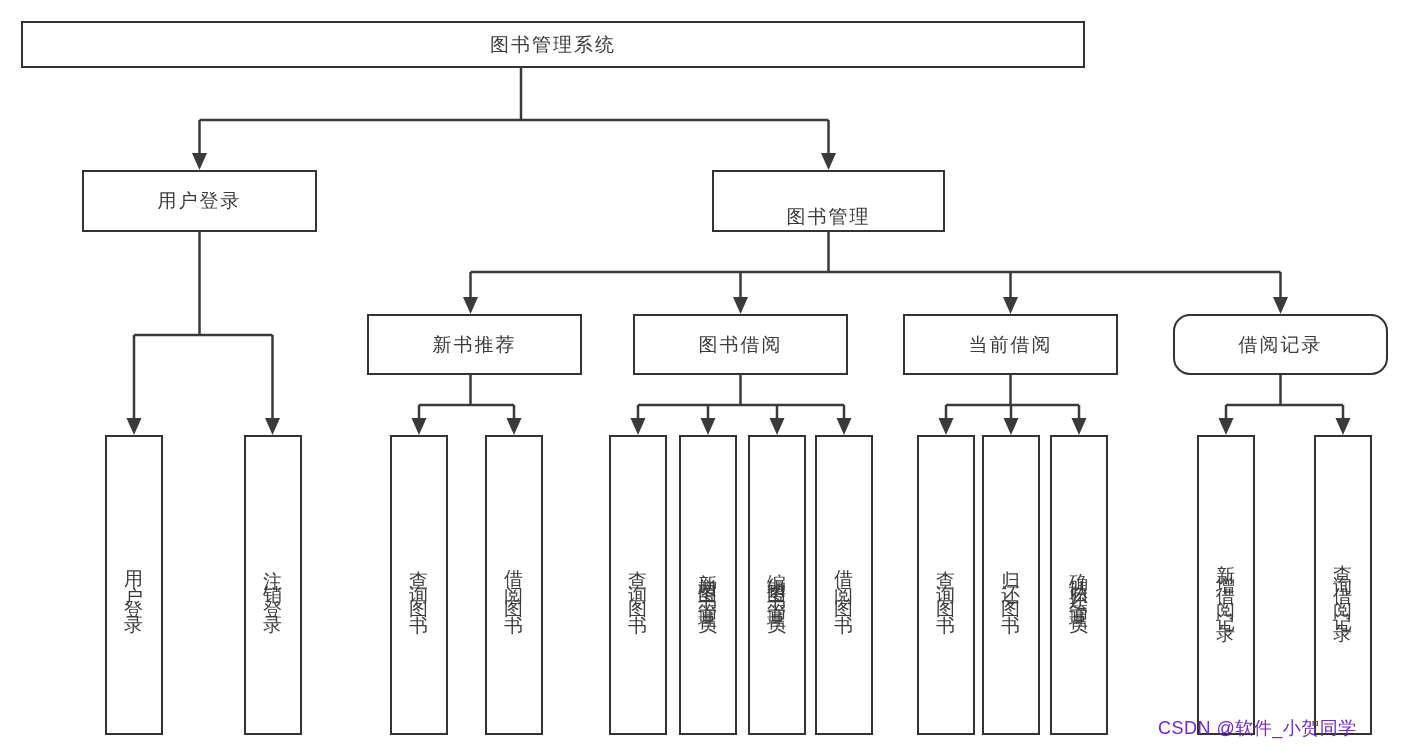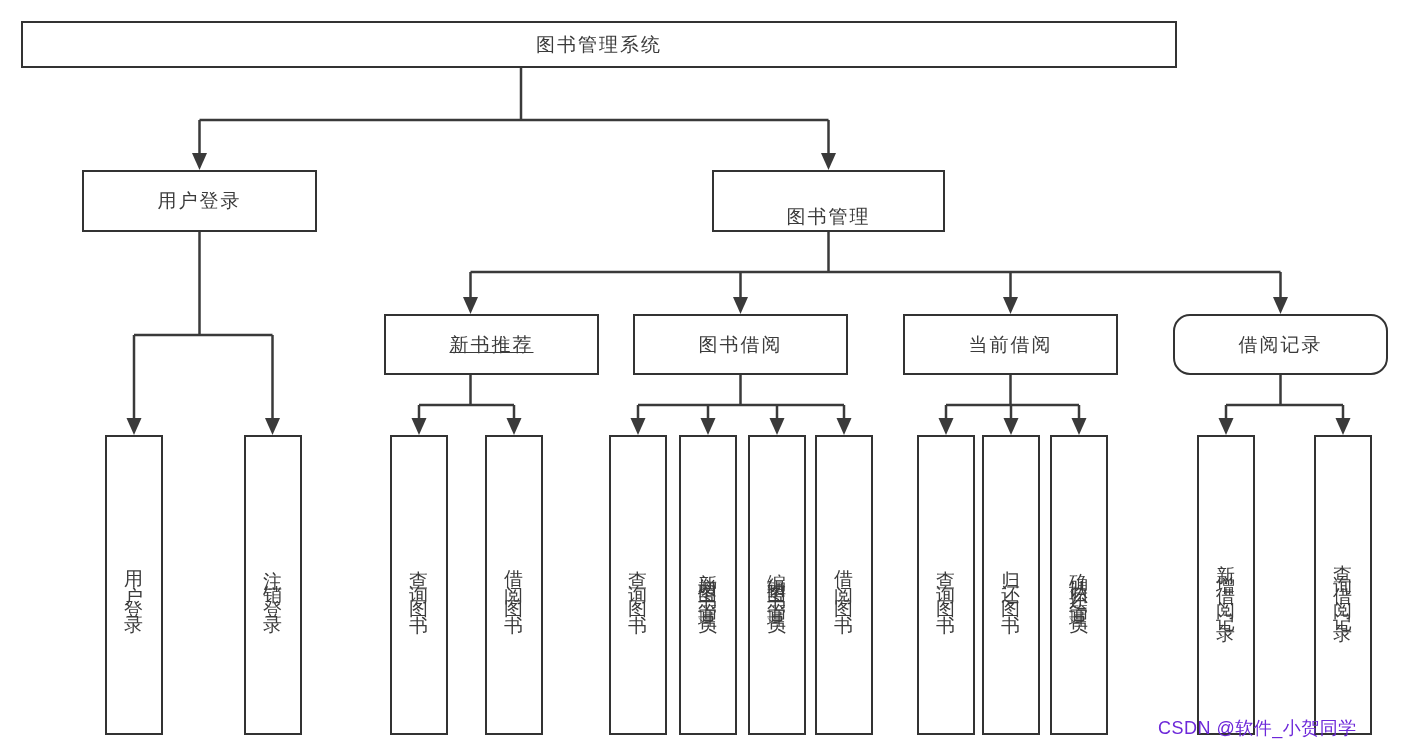--- a/index.html
+++ b/index.html
@@ -40,7 +40,7 @@
   }
   .vbox.med{letter-spacing:12px;}
   .vbox.long{letter-spacing:6px;}
-  .root{left:21px;top:21px;width:1156px;height:47px;}
+  .root{left:21px;top:21px;width:1064px;height:47px;}
   .l2-user{left:82px;top:170px;width:235px;height:62px;}
   .l2-book{left:712px;top:170px;width:233px;height:62px;align-items:flex-end;}
   .l3{top:314px;width:215px;height:61px;}

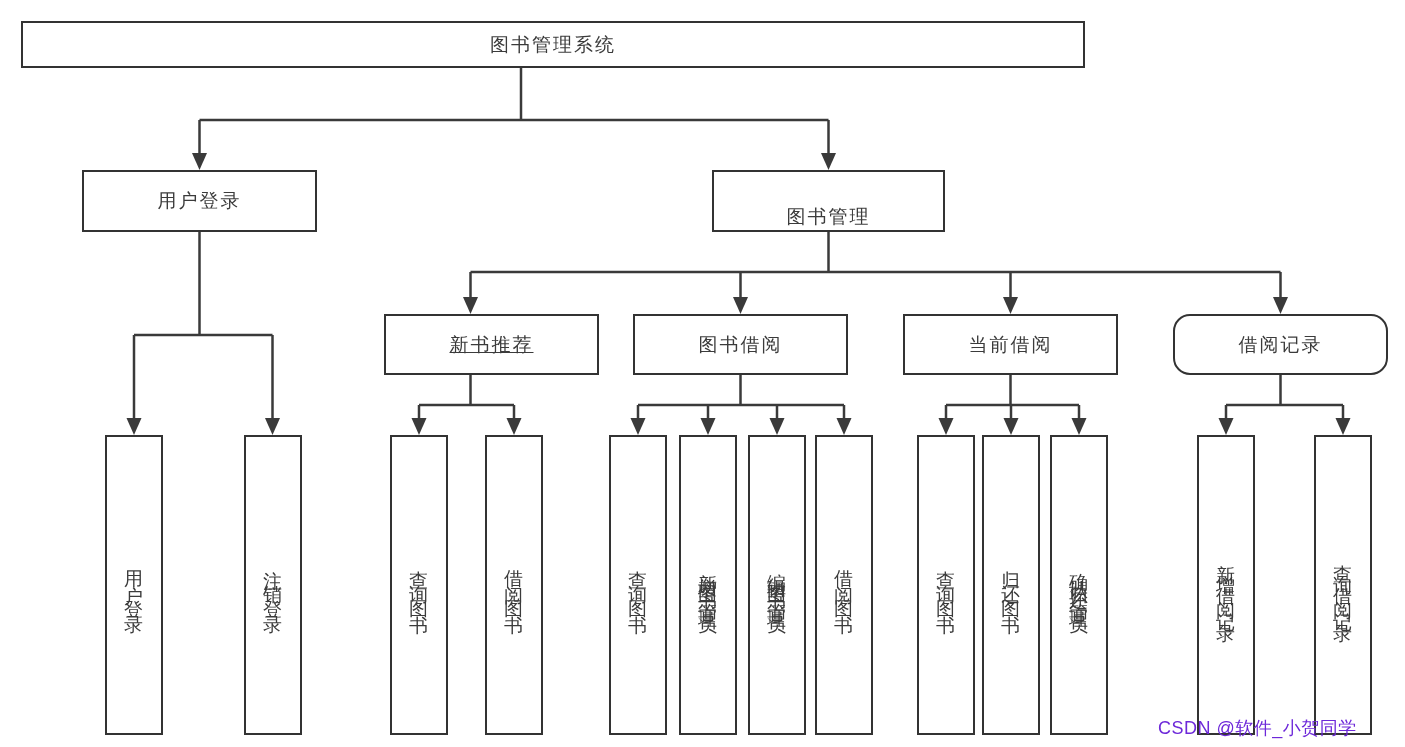--- a/index.html
+++ b/index.html
@@ -44,7 +44,7 @@
   .l2-user{left:82px;top:170px;width:235px;height:62px;}
   .l2-book{left:712px;top:170px;width:233px;height:62px;align-items:flex-end;}
   .l3{top:314px;width:215px;height:61px;}
-  .l3-newbook{left:384px;text-decoration:underline;}
+  .l3-newbook{left:367px;}
   .l3-borrow{left:633px;}
   .l3-current{left:903px;}
   .l3-records{left:1173px;border-radius:17px;}

